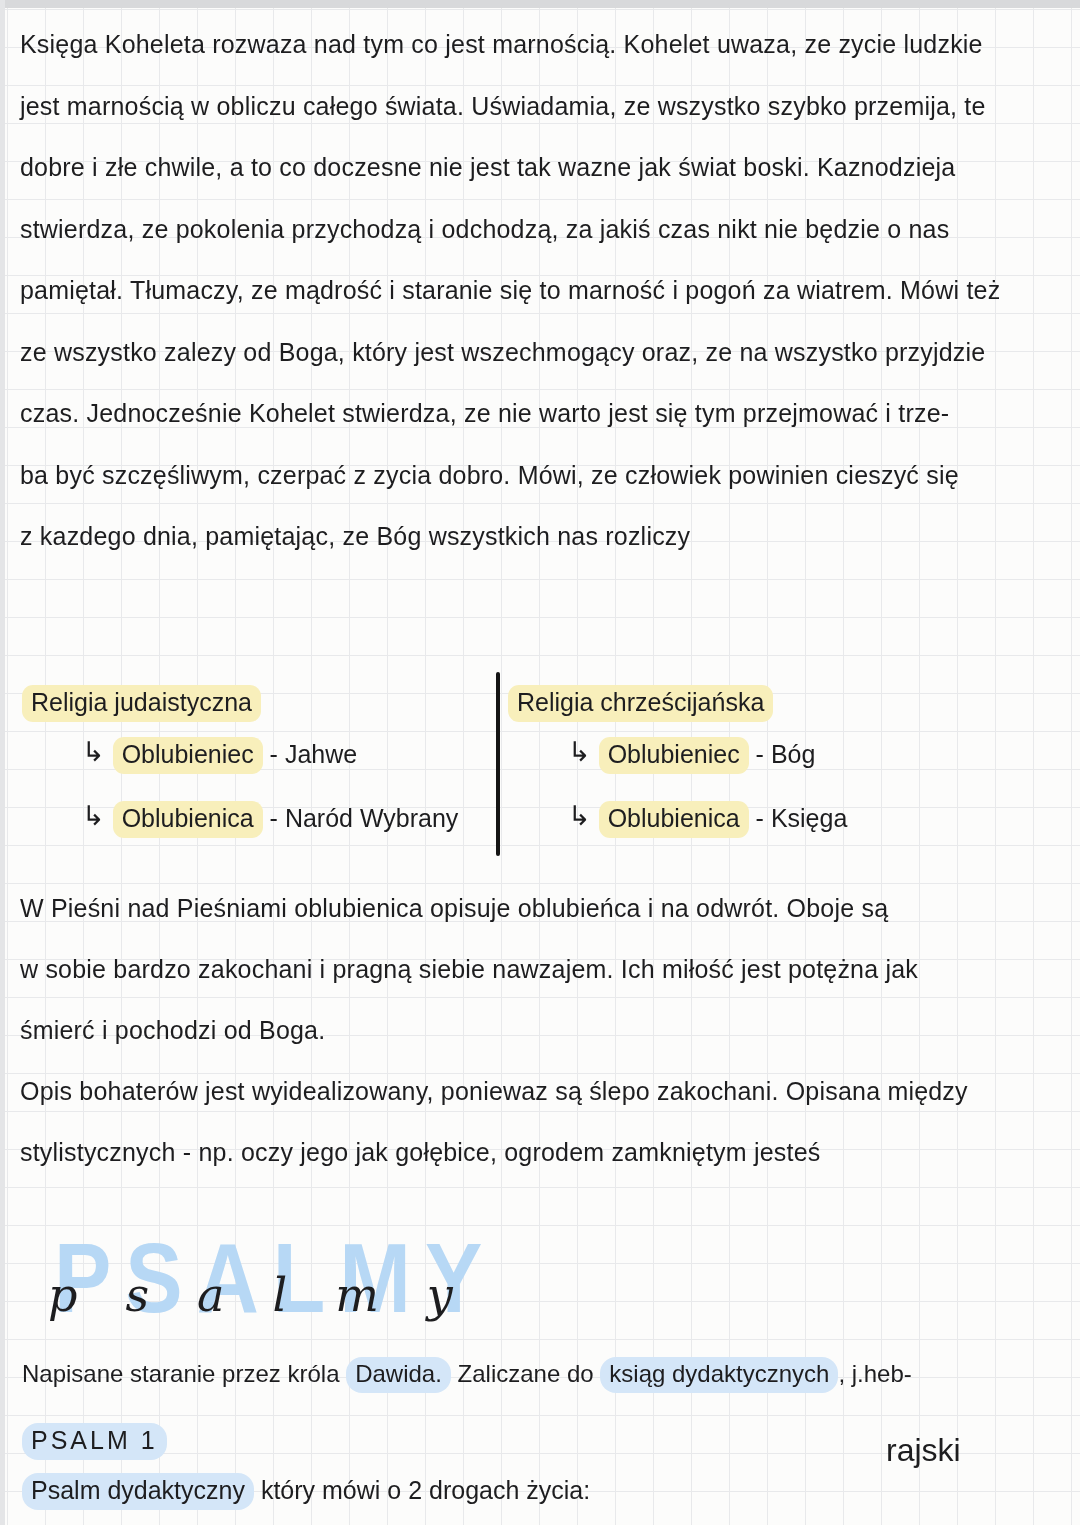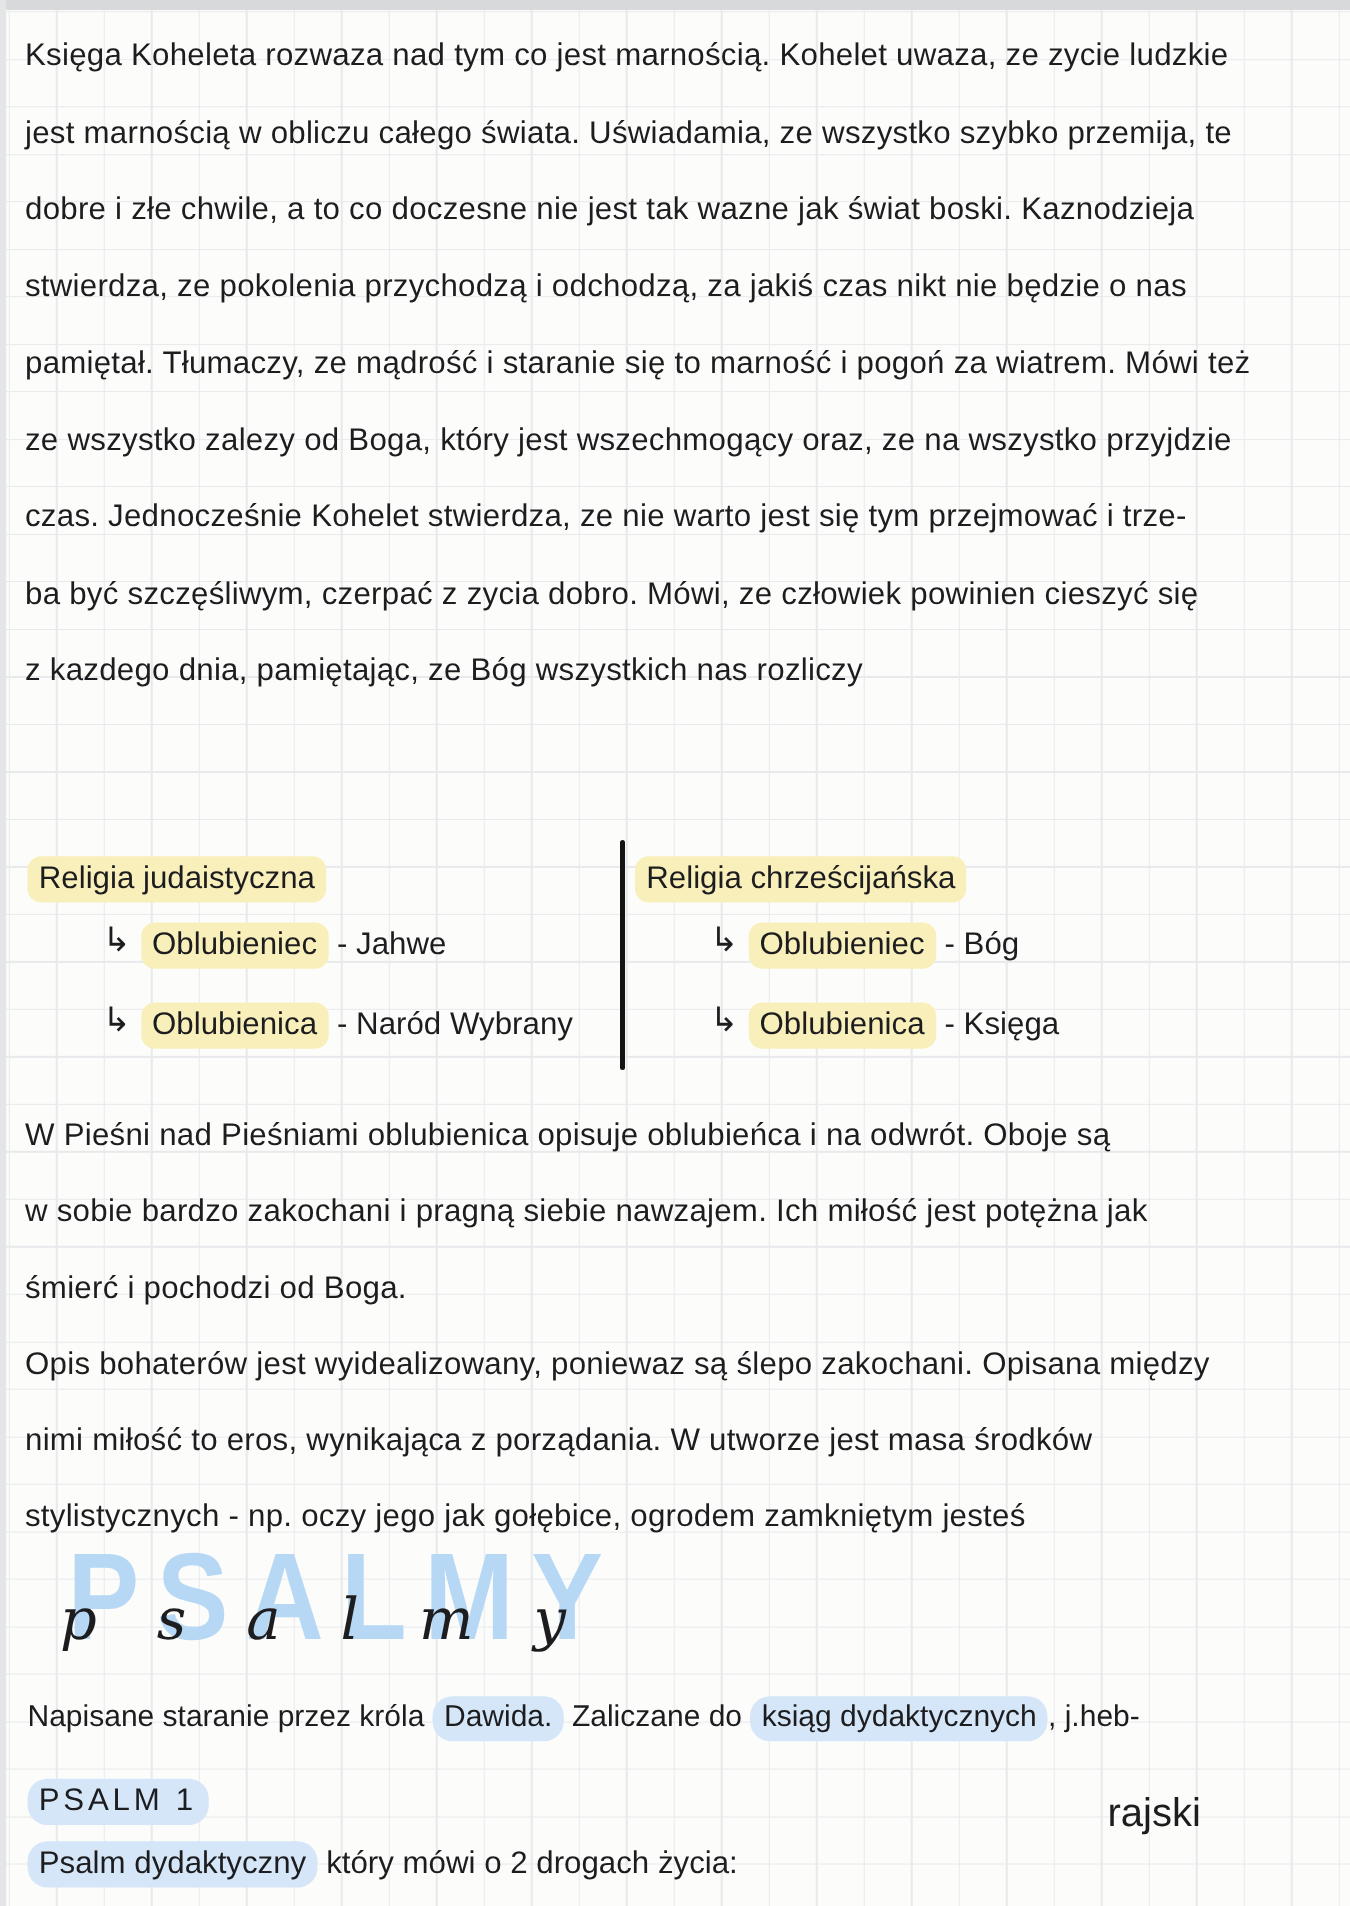--- a/index.html
+++ b/index.html
@@ -103,7 +103,6 @@
     <div class="line">w sobie bardzo zakochani i pragną siebie nawzajem. Ich miłość jest potężna jak</div>
     <div class="line">śmierć i pochodzi od Boga.</div>
     <div class="line">Opis bohaterów jest wyidealizowany, poniewaz są ślepo zakochani. Opisana między</div>
-    <div class="line">nimi miłość to eros, wynikająca z porządania. W utworze jest masa środków</div>
     <div class="line">stylistycznych - np. oczy jego jak gołębice, ogrodem zamkniętym jesteś</div>
   </div>
 

